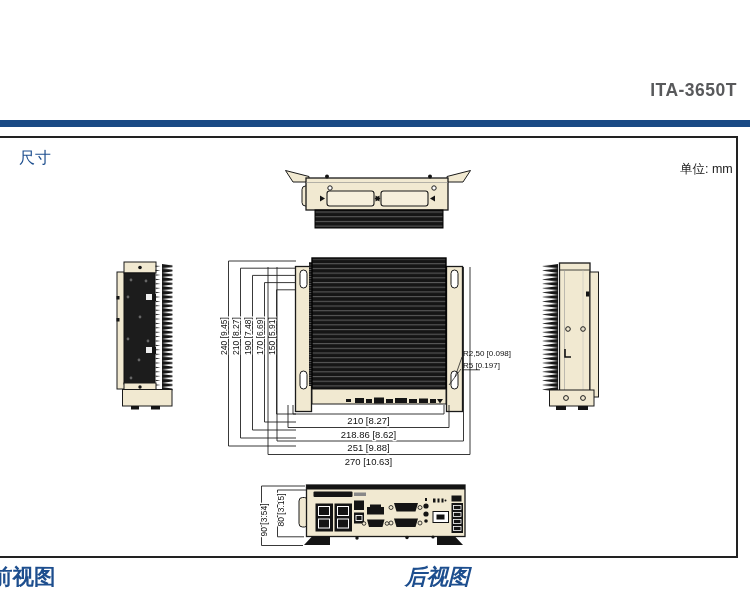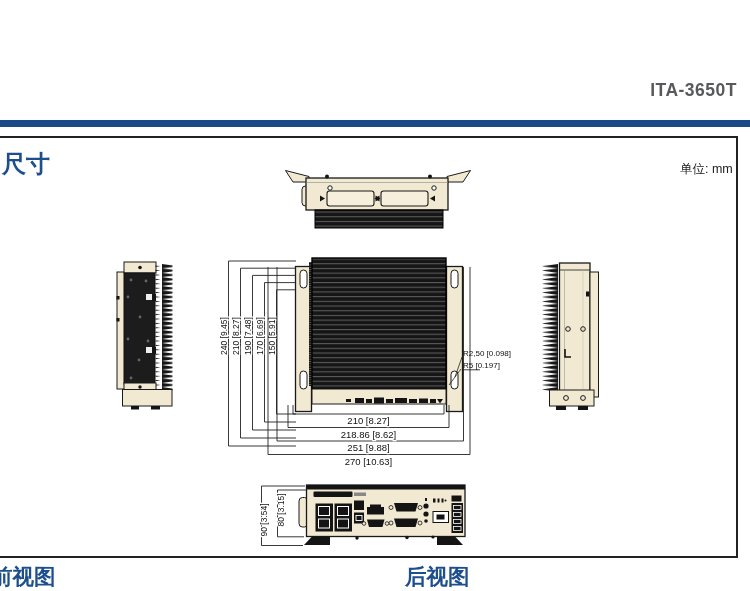--- a/index.html
+++ b/index.html
@@ -10,7 +10,7 @@
   .blue-rule{position:absolute;top:120px;left:0;width:750px;height:6.5px;background:#1a4a85;}
   .frame{position:absolute;top:136px;left:-15px;width:753px;height:422px;
         border:2px solid #222;box-sizing:border-box;}
-  .section-heading{position:absolute;top:148px;left:2px;font-size:24px;font-weight:bold;color:#1d4e8e;}
+  .section-heading{position:absolute;top:148px;left:19px;font-size:16px;font-weight:normal;color:#1d4e8e;}
   .unit-label{position:absolute;top:161px;left:680px;font-size:12.5px;color:#222;}
   .caption{position:absolute;top:562px;font-size:21.5px;font-weight:bold;color:#1d4e8e;}
   .caption-front{left:-9px;}

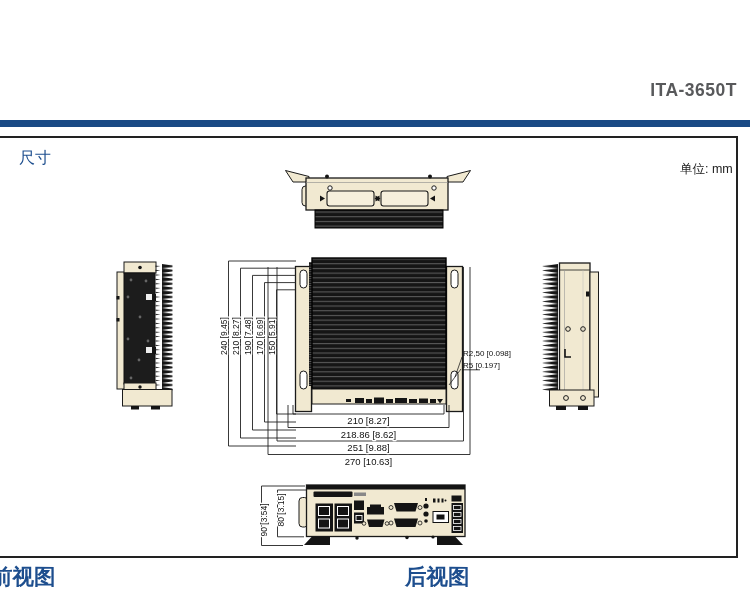--- a/index.html
+++ b/index.html
@@ -14,7 +14,7 @@
   .unit-label{position:absolute;top:161px;left:680px;font-size:12.5px;color:#222;}
   .caption{position:absolute;top:562px;font-size:21.5px;font-weight:bold;color:#1d4e8e;}
   .caption-front{left:-9px;}
-  .caption-rear{left:405px;}
+  .caption-rear{left:405px;font-style:italic;}
   svg{position:absolute;top:0;left:0;}
   .ol{fill:#f1e9d1;stroke:#1a1a1a;stroke-width:1.3;}
   .ol2{fill:#f1e9d1;stroke:#1a1a1a;stroke-width:1;}

